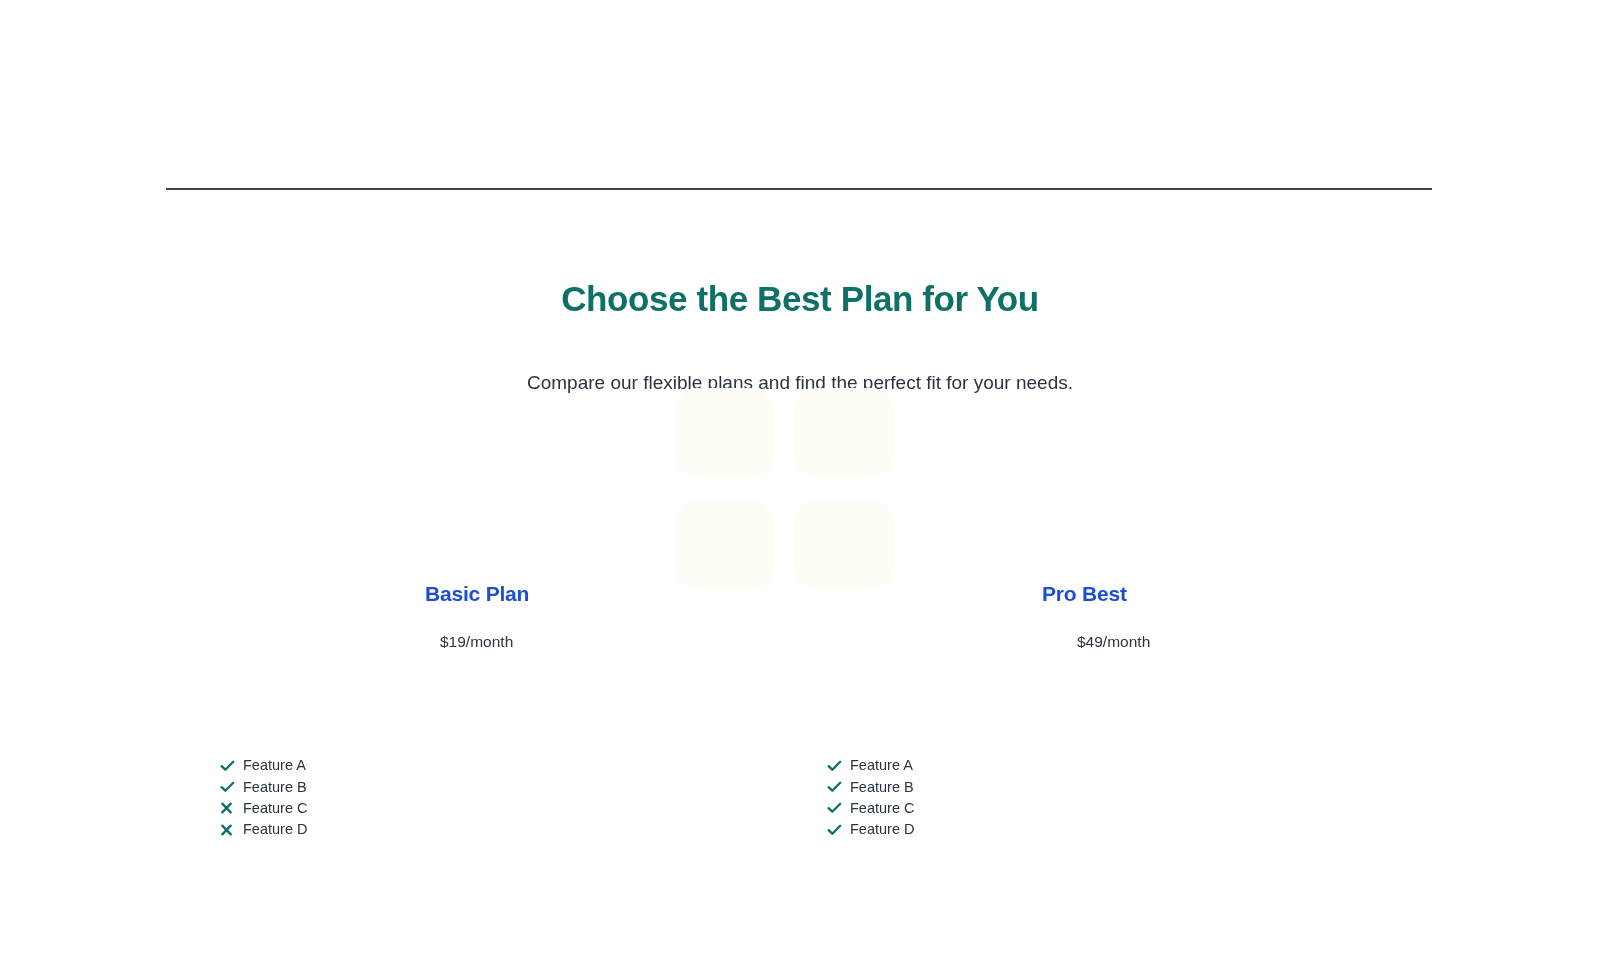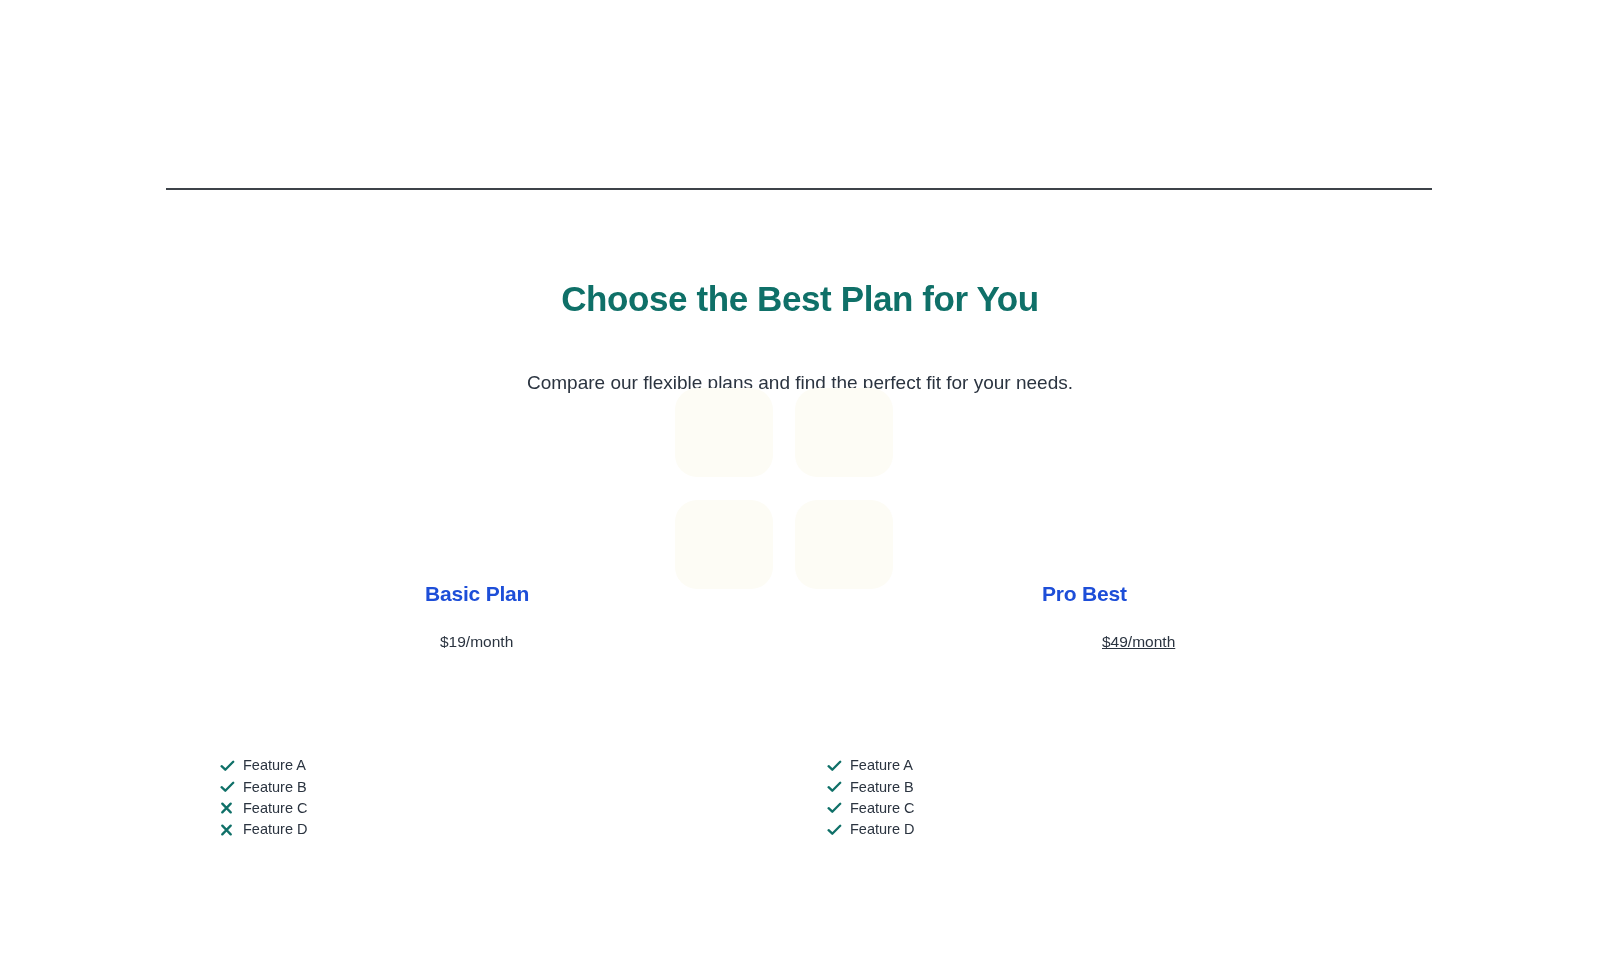--- a/index.html
+++ b/index.html
@@ -96,7 +96,7 @@
     white-space: nowrap;
   }
   .plan-basic-price { left: 440px; }
-  .plan-pro-price   { left: 1102px; text-decoration: underline; }
+  .plan-pro-price   { left: 1077px; }
 
   
   .feature-list {

